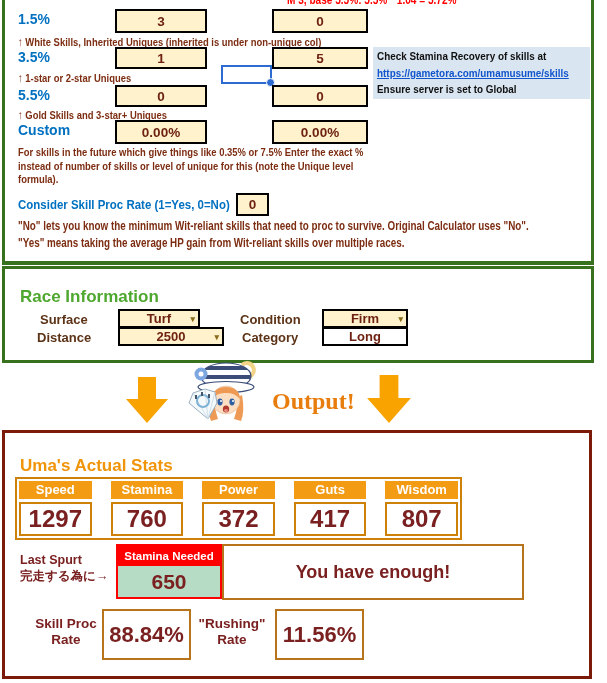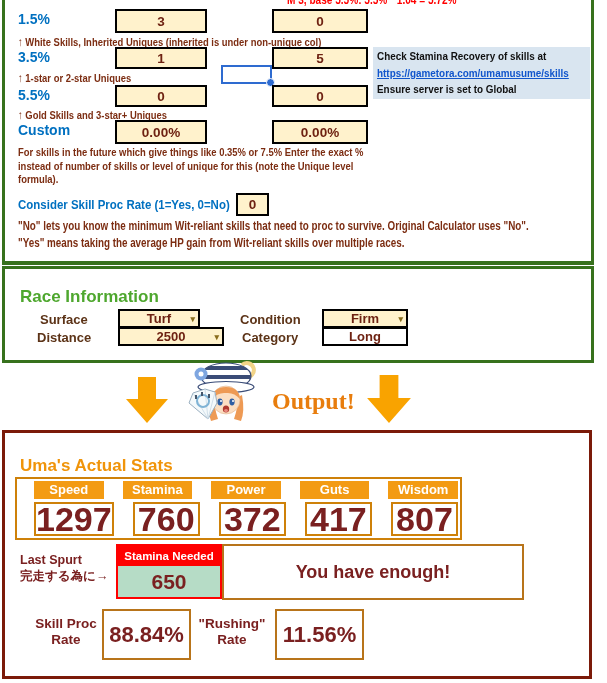--- a/index.html
+++ b/index.html
@@ -30,7 +30,7 @@
   .orange-title{position:absolute;color:#F0940A;font-weight:bold;font-size:17px;white-space:nowrap;}
   .stats-table{position:absolute;left:15px;top:477px;width:447px;border:2px solid #CE8109;background:#fff;
                padding:2px;box-sizing:border-box;}
-  .stats-row{display:flex;gap:19px;margin-left:15px;}
+  .stats-row{display:flex;gap:19px;}
   .stats-row .cell{flex:1;text-align:center;box-sizing:border-box;}
   .stats-row.hdr .cell{background:#F39B13;color:#fff;font-weight:bold;font-size:13px;height:18px;line-height:18px;}
   .stats-row.val{margin-top:3px;}

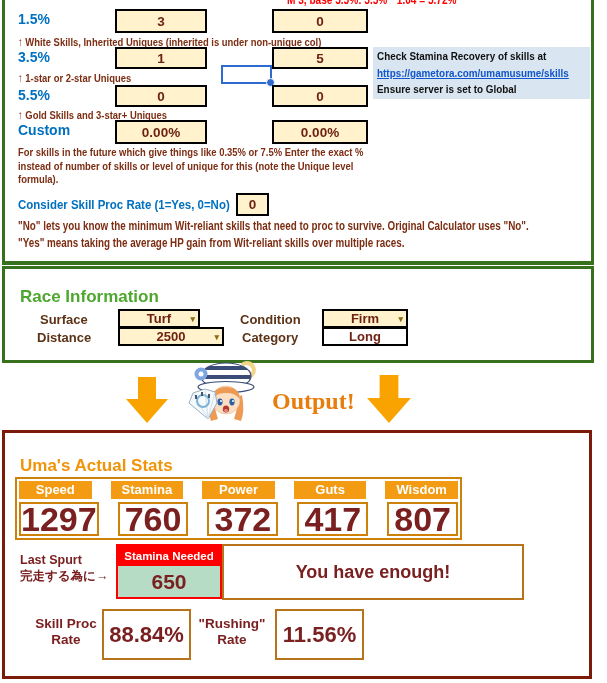--- a/index.html
+++ b/index.html
@@ -34,7 +34,7 @@
   .stats-row .cell{flex:1;text-align:center;box-sizing:border-box;}
   .stats-row.hdr .cell{background:#F39B13;color:#fff;font-weight:bold;font-size:13px;height:18px;line-height:18px;}
   .stats-row.val{margin-top:3px;}
-  .stats-row.val .cell{border:2px solid #CE8109;color:#7A2020;font-weight:bold;font-size:34px;height:34px;line-height:30px;}
+  .stats-row.val .cell{border:2px solid #CE8109;color:#7A2020;font-weight:bold;font-size:24px;height:34px;line-height:30px;}
   .spurt-label{position:absolute;left:20px;top:552px;color:#7A2020;font-weight:bold;font-size:12.5px;line-height:16px;white-space:nowrap;}
   .spurt-cell{position:absolute;left:116px;top:544px;width:106px;height:55px;border:2px solid #FF0000;box-sizing:border-box;}
   .spurt-hdr{background:#FF0000;color:#fff;font-weight:bold;font-size:11.5px;text-align:center;height:20px;line-height:20px;}

